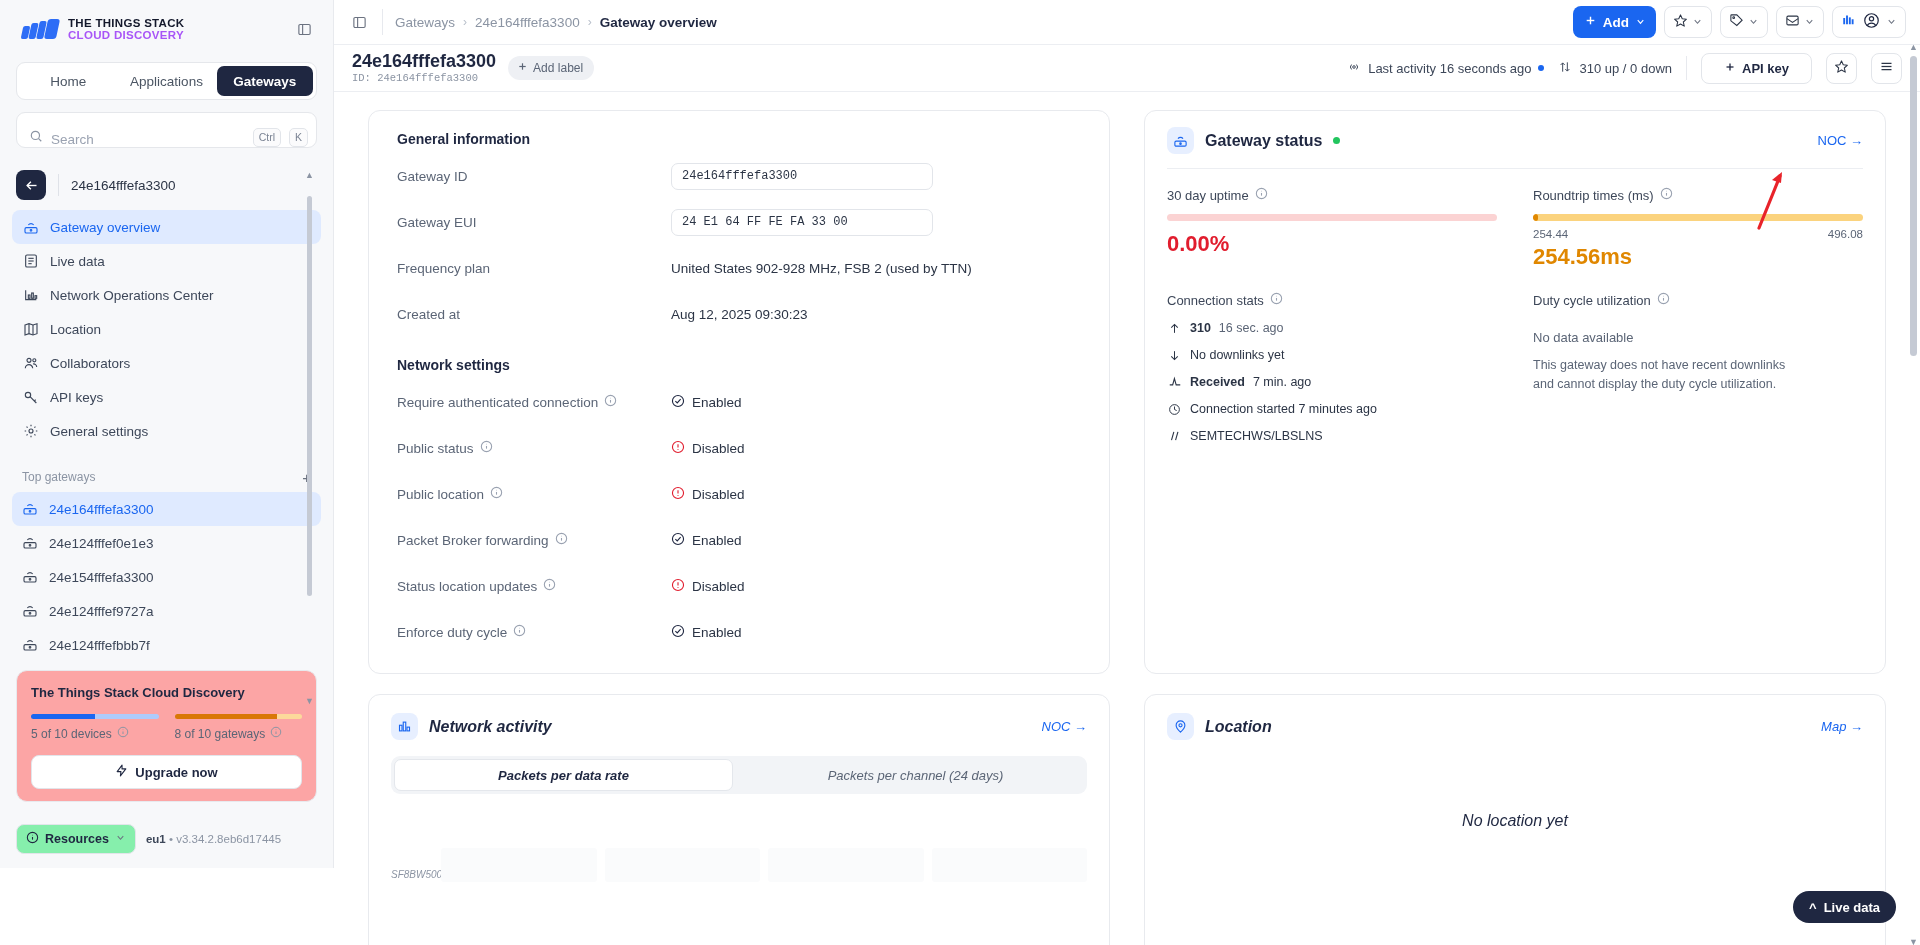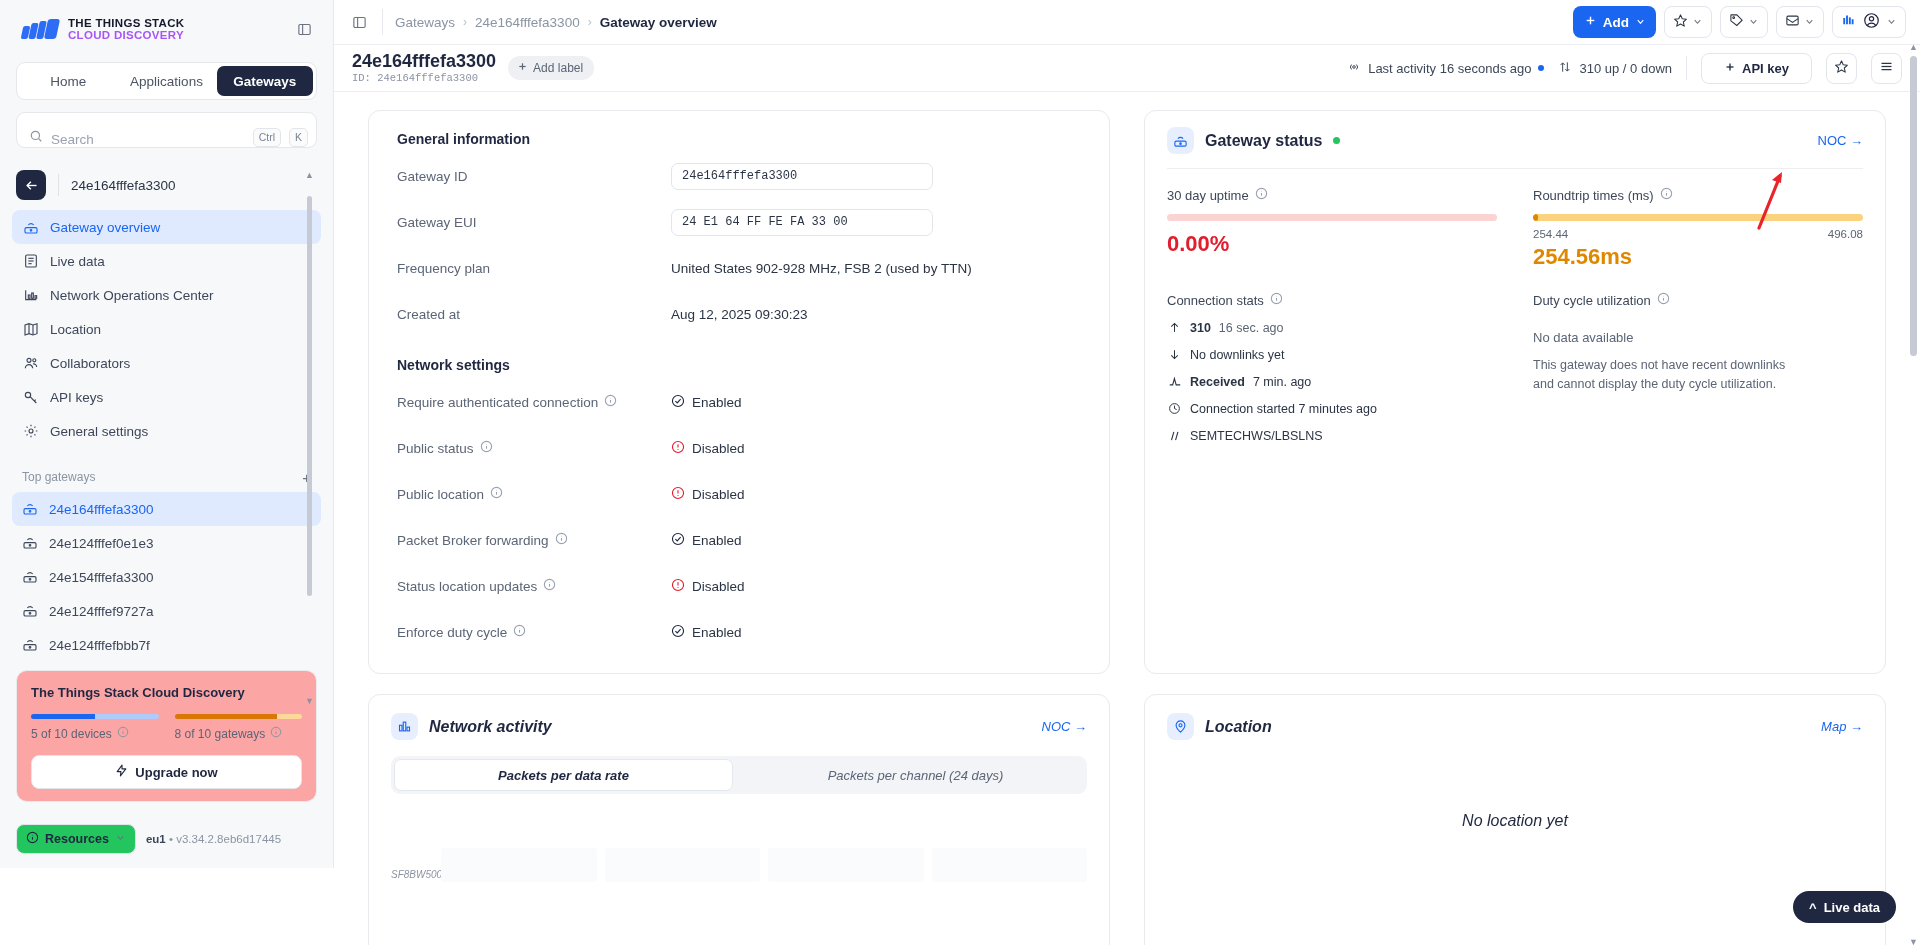--- a/index.html
+++ b/index.html
@@ -222,7 +222,7 @@
   .progbar { height: 7px; border-radius: 5px; margin-top: 11px; display: flex; overflow: hidden; }
   .bigval { font-size: 22px; font-weight: 600; margin-top: 10px; }
   .rng { display: flex; justify-content: space-between; font-size: 11.5px; color: #5b6576; margin-top: 7px; }
-  .statline { display: flex; align-items: flex-start; gap: 8px; font-size: 12.5px; color: #2b3445; margin-top: 13px; }
+  .statline { display: flex; align-items: flex-end; gap: 8px; font-size: 12.5px; color: #2b3445; margin-top: 13px; }
   .statline .sico { width: 15px; display: flex; justify-content: center; color: #2b3445; }
   .statline b { font-weight: 700; }
   .statline .muted { color: #5b6576; }

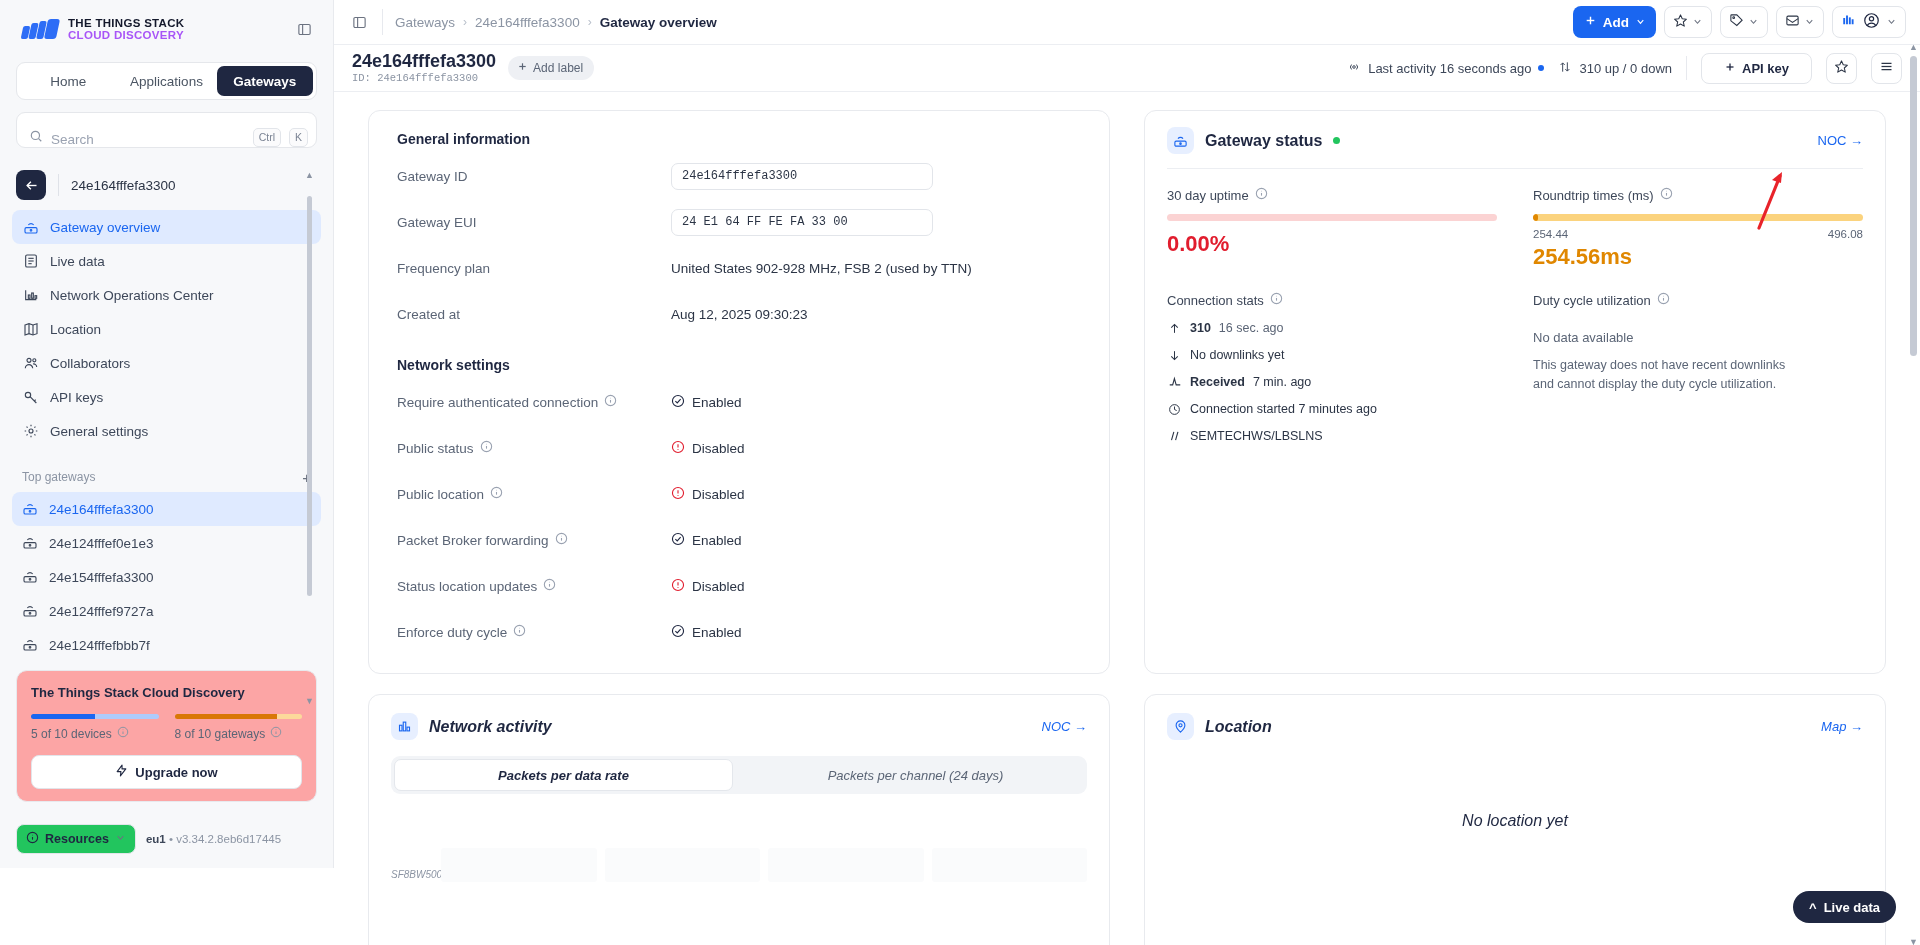--- a/index.html
+++ b/index.html
@@ -127,7 +127,7 @@
     margin-top: auto; padding: 12px 16px 14px 16px; display: flex; align-items: center; gap: 10px;
   }
   .res-btn {
-    height: 30px; border: 1px solid #e2e5ea; border-radius: 8px; background: #22c55e;
+    height: 30px; border: 1px solid #e2e5ea; border-radius: 8px; background: #86efac;
     display: flex; align-items: center; gap: 6px; padding: 0 9px; cursor: pointer;
     font-size: 12.5px; font-weight: 600; color: #1f2741;
   }

